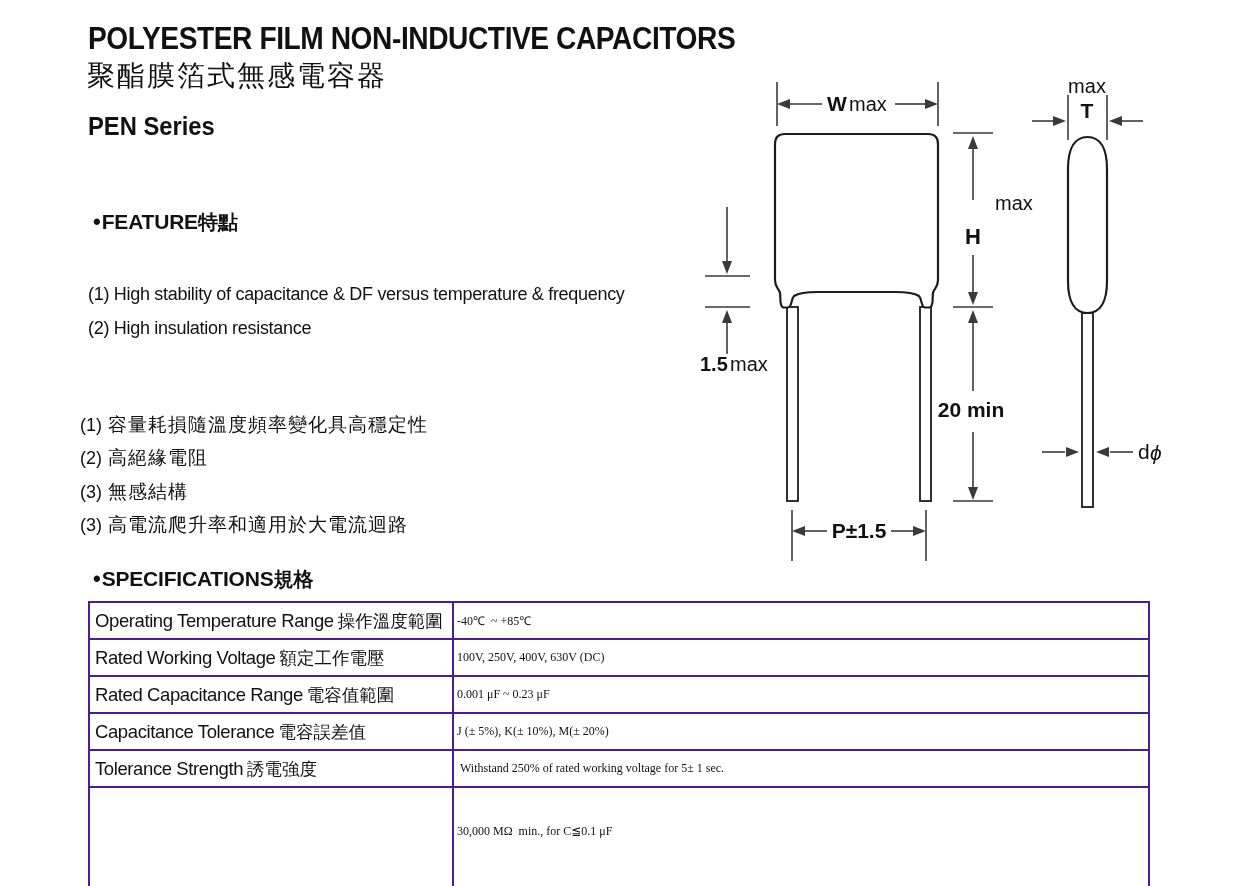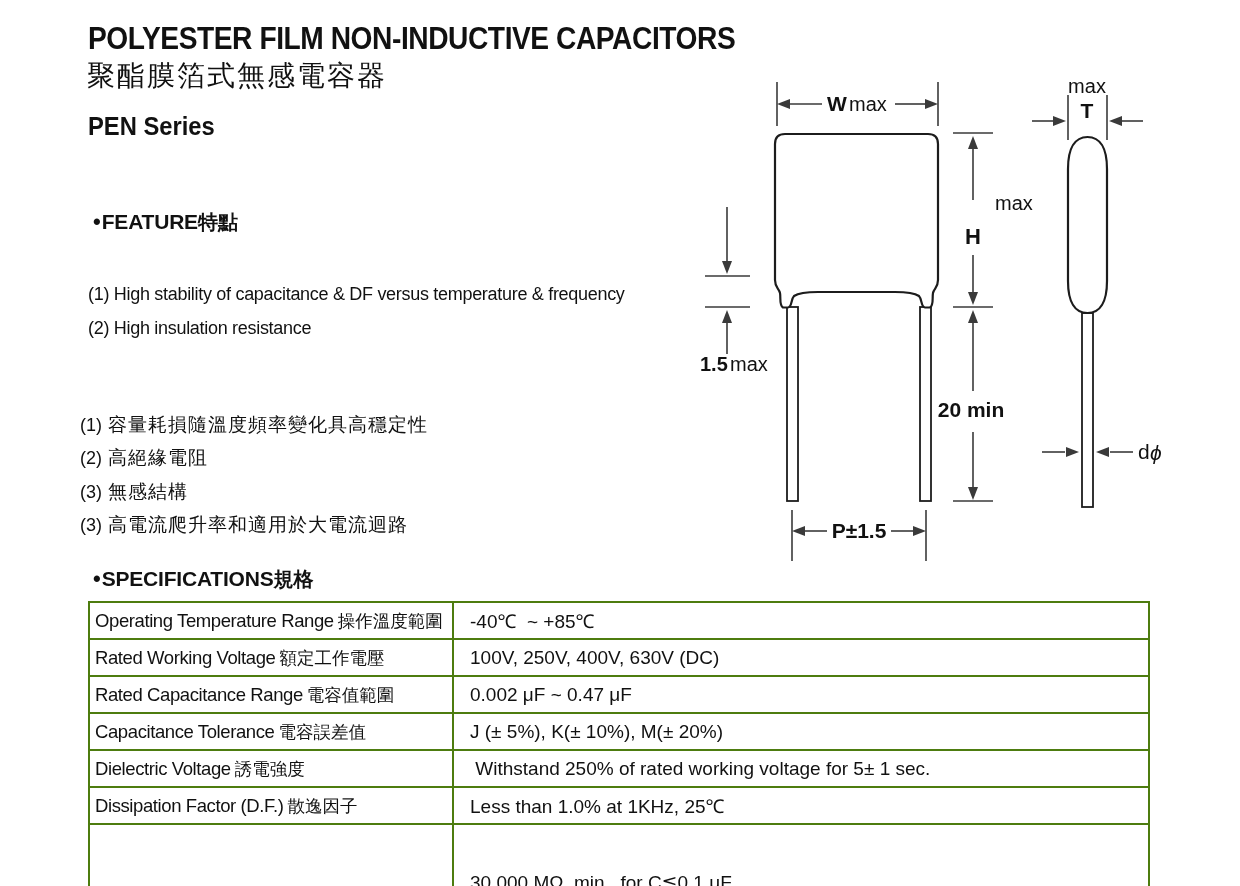--- a/index.html
+++ b/index.html
@@ -41,7 +41,7 @@
     position:absolute; left:88px; top:601px; width:1060px;
     border-collapse:collapse; table-layout:fixed;
   }
-  .spec-table td { border:2px solid #4d7c0f; vertical-align:middle; overflow:hidden; }
+  .spec-table td { border:2px solid #4c1d95; vertical-align:middle; overflow:hidden; }
   .spec-table tr { height:37px; }
   .spec-table tr.tall { height:62px; }
   td.lbl { padding:0 2px 0 5px; font-size:18.5px; letter-spacing:-0.4px; white-space:nowrap; }

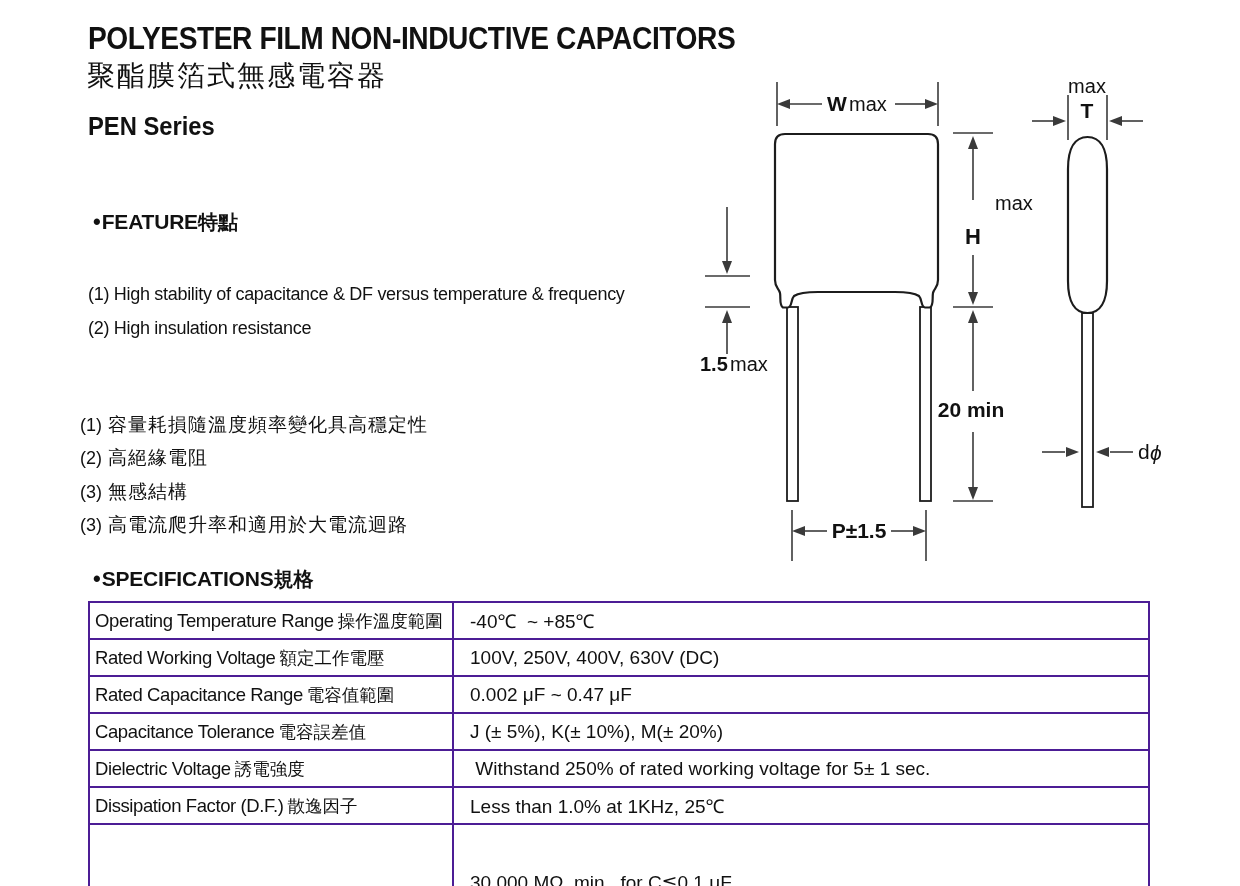--- a/index.html
+++ b/index.html
@@ -46,7 +46,7 @@
   .spec-table tr.tall { height:62px; }
   td.lbl { padding:0 2px 0 5px; font-size:18.5px; letter-spacing:-0.4px; white-space:nowrap; }
   td.lbl .zh { font-family:"DejaVu Serif", serif; font-size:17.5px; letter-spacing:0; margin-left:4px; }
-  td.val { padding:0 4px 0 16px; font-size:19px; white-space:pre-wrap; }
+  td.val { padding:0 4px 0 3px; font-size:12px; white-space:pre-wrap;font-family:Liberation Serif, serif; }
   td.val .vline { line-height:27px; white-space:pre-wrap; }
 
   svg.diagram { position:absolute; left:680px; top:60px; }

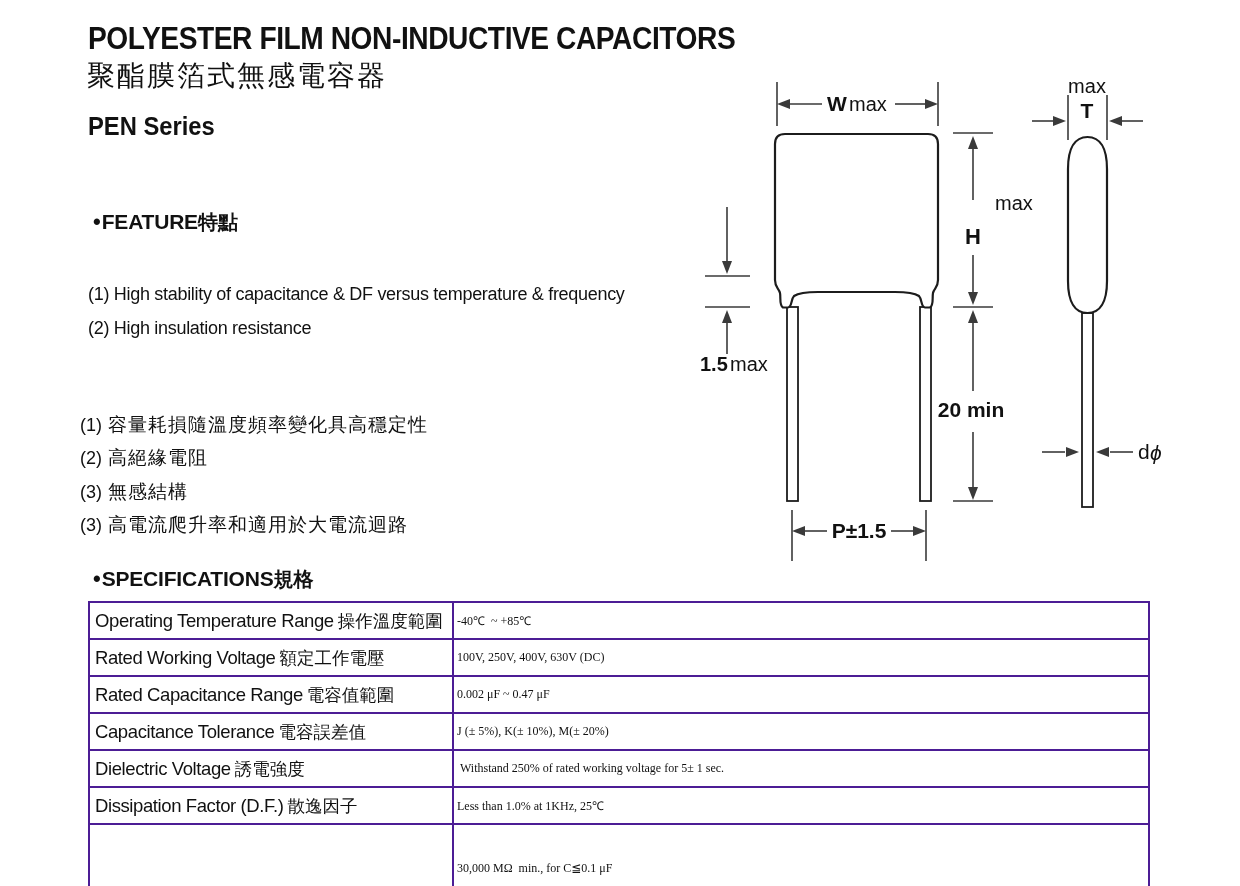--- a/index.html
+++ b/index.html
@@ -191,7 +191,7 @@
   </tr>
   <tr>
     <td class="lbl"><span>Rated Capacitance Range</span><span class="zh">電容值範圍</span></td>
-    <td class="val">0.002 μF ~ 0.47 μF</td>
+    <td class="val">0.001 μF ~ 0.23 μF</td>
   </tr>
   <tr>
     <td class="lbl"><span>Capacitance Tolerance</span><span class="zh">電容誤差值</span></td>

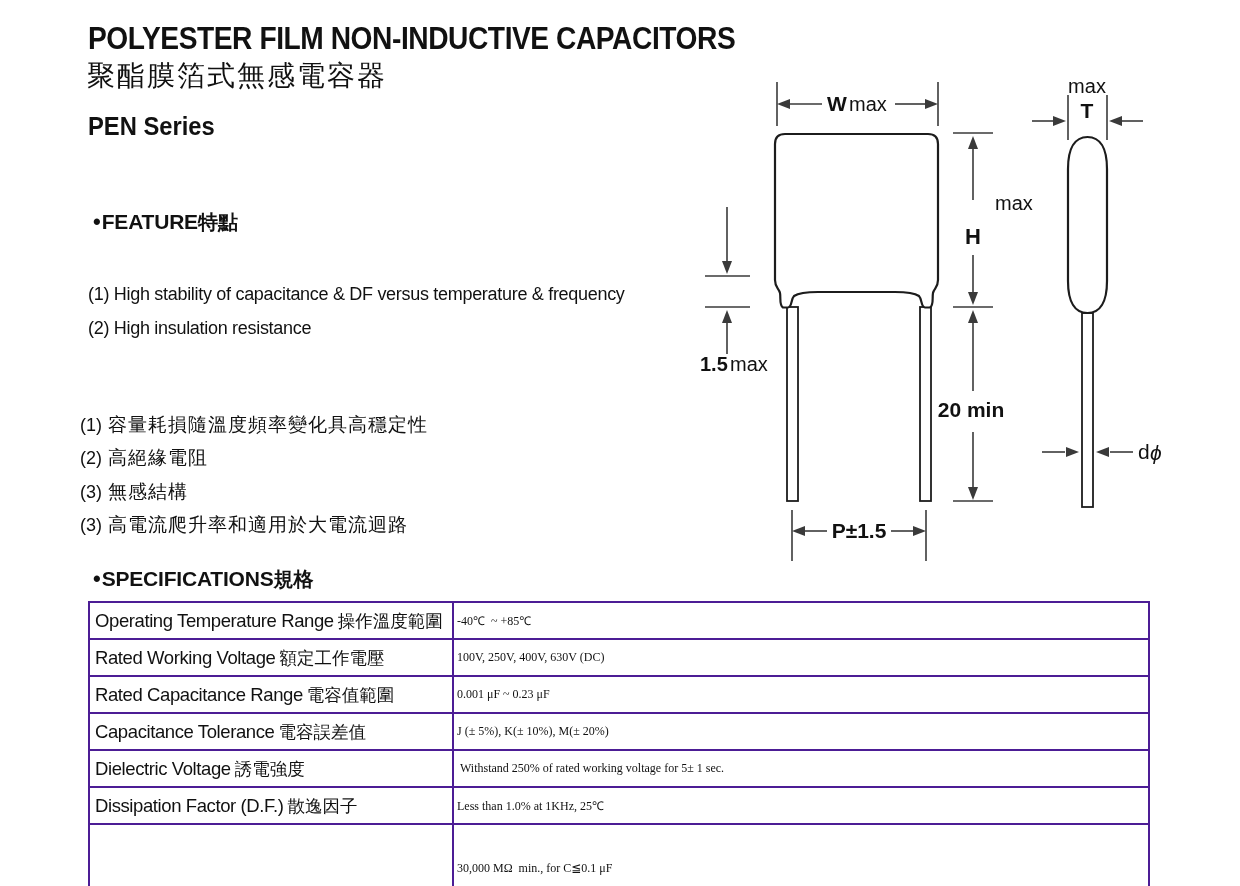--- a/index.html
+++ b/index.html
@@ -198,7 +198,7 @@
     <td class="val">J (± 5%), K(± 10%), M(± 20%)</td>
   </tr>
   <tr>
-    <td class="lbl"><span>Dielectric Voltage</span><span class="zh">誘電強度</span></td>
+    <td class="lbl"><span>Tolerance Strength</span><span class="zh">誘電強度</span></td>
     <td class="val"> Withstand 250% of rated working voltage for 5± 1 sec.</td>
   </tr>
   <tr>

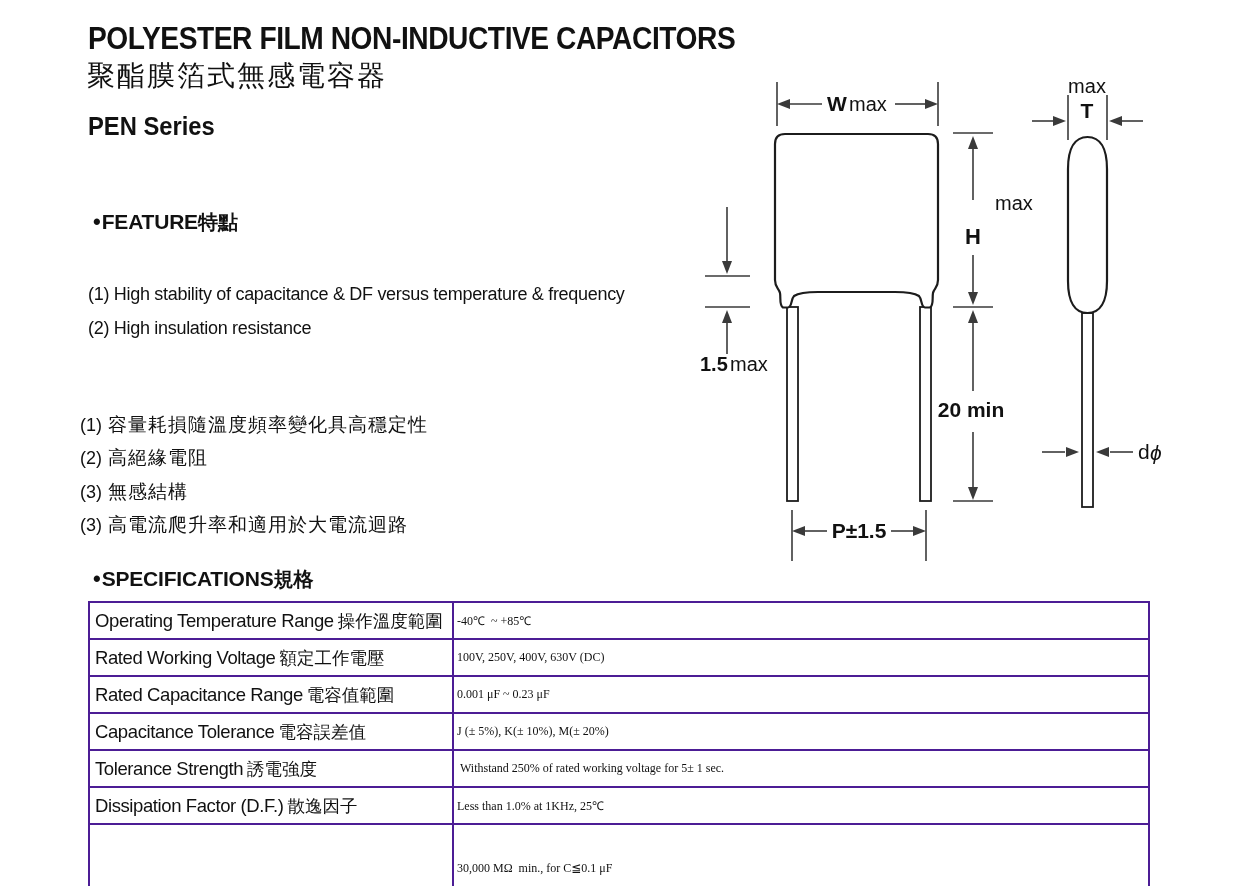--- a/index.html
+++ b/index.html
@@ -201,10 +201,6 @@
     <td class="lbl"><span>Tolerance Strength</span><span class="zh">誘電強度</span></td>
     <td class="val"> Withstand 250% of rated working voltage for 5± 1 sec.</td>
   </tr>
-  <tr>
-    <td class="lbl"><span>Dissipation Factor (D.F.)</span><span class="zh">散逸因子</span></td>
-    <td class="val">Less than 1.0% at 1KHz, 25℃</td>
-  </tr>
   <tr class="tall">
     <td class="lbl"></td>
     <td class="val">

